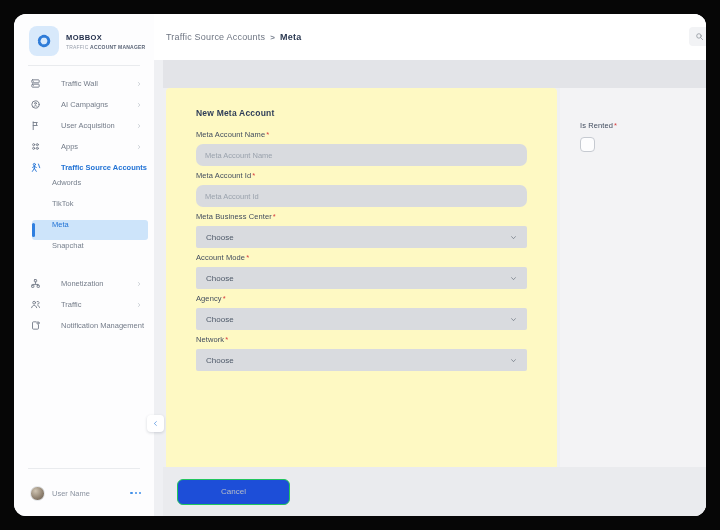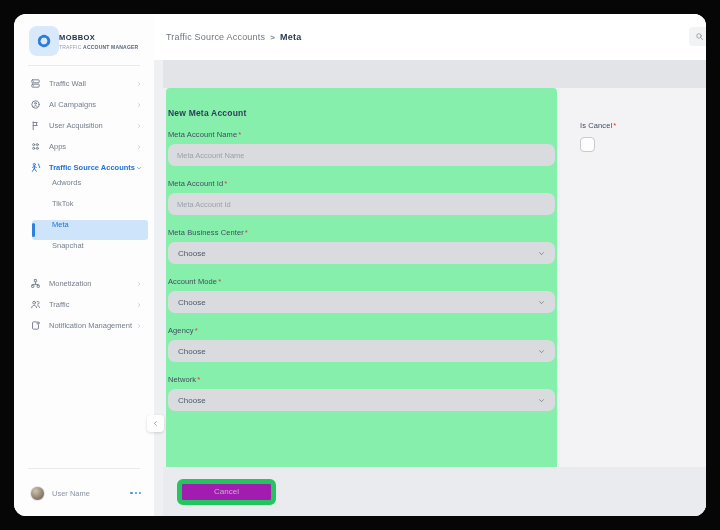--- a/index.html
+++ b/index.html
@@ -14,7 +14,7 @@
 
   
   .sidebar{position:absolute;left:0;top:0;bottom:0;width:140px;background:#fdfdfe;z-index:2;}
-  .logo{display:flex;align-items:center;padding:12px 8px 0 15px;}
+  .logo{display:flex;align-items:center;gap:7px;padding:12px 8px 0 15px;}
   .logo-badge{width:30px;height:30px;border-radius:8px;background:#d8e9fb;display:flex;align-items:center;justify-content:center;flex:none;}
   .logo-title{font-size:7.5px;font-weight:bold;color:#25314d;letter-spacing:.4px;}
   .logo-sub{font-size:5px;color:#979eab;margin-top:2px;letter-spacing:.2px;}

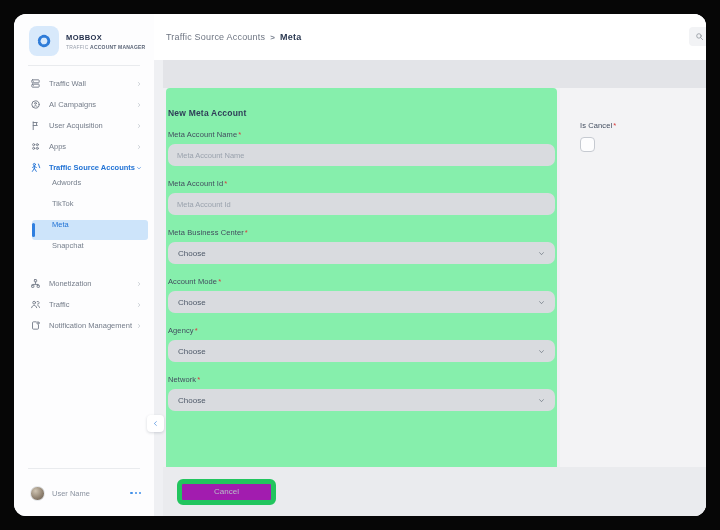--- a/index.html
+++ b/index.html
@@ -23,7 +23,7 @@
   .nav-item{height:21px;display:flex;align-items:center;padding:0 12px 0 16px;color:#747c89;cursor:pointer;}
   .nav-item .ic{width:11px;height:11px;flex:none;display:flex;}
   .nav-item .ic svg,.nav-item .chev svg,.nav-sub{stroke-linecap:round;}
-  .nav-item .lbl{margin-left:8px;font-size:7.5px;flex:1;white-space:nowrap;}
+  .nav-item .lbl{margin-left:20px;font-size:7.5px;flex:1;white-space:nowrap;}
   .nav-item .chev{width:6px;height:6px;display:flex;color:#a9b0ba;}
   .nav-item.active{color:var(--accent);}
   .nav-item.active .lbl{font-weight:bold;}

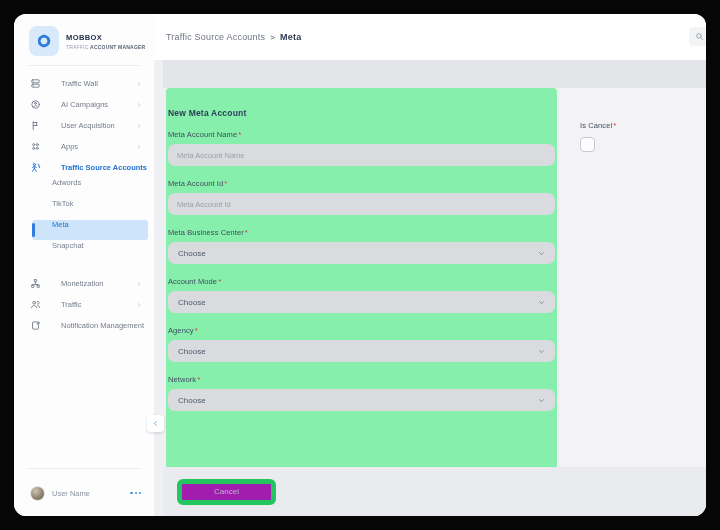--- a/index.html
+++ b/index.html
@@ -52,7 +52,7 @@
   .search-btn svg{width:9px;height:9px;}
   .band{position:absolute;left:9px;right:0;top:46px;height:28px;background:#e3e4e8;}
 
-  .card{position:absolute;left:12px;top:74px;width:391px;bottom:49px;background:#86efac;border-radius:4px 4px 0 0;padding:20px 2px;}
+  .card{position:absolute;left:12px;top:74px;width:391px;bottom:49px;background:#fef9c3;border-radius:4px 4px 0 0;padding:20px 30px;}
   .card-title{font-size:8.5px;font-weight:bold;color:#2e3d58;margin-bottom:12px;letter-spacing:.2px;}
   .group{margin-bottom:13px;}
   .flabel{font-size:7.5px;color:#414c5e;margin-bottom:5px;letter-spacing:.1px;}

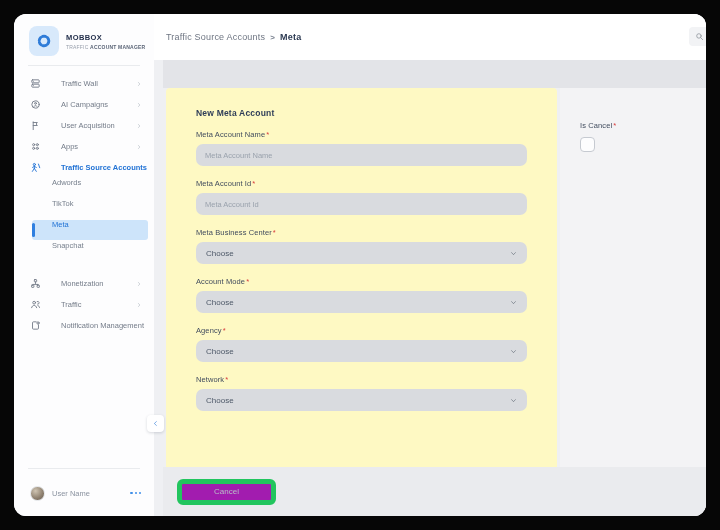--- a/index.html
+++ b/index.html
@@ -322,7 +322,7 @@
 
     <aside class="side-panel" id="sidePanel">
         <div>
-          <div class="flabel"><span>Is Cancel</span><span class="req">*</span></div>
+          <div class="flabel"><span>Is Rented</span><span class="req">*</span></div>
           <div class="checkbox"></div>
         </div>
       </aside>

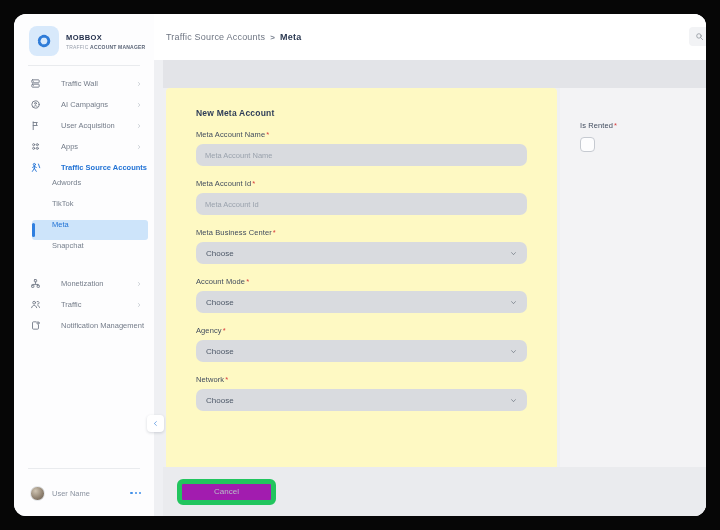--- a/index.html
+++ b/index.html
@@ -54,7 +54,7 @@
 
   .card{position:absolute;left:12px;top:74px;width:391px;bottom:49px;background:#fef9c3;border-radius:4px 4px 0 0;padding:20px 30px;}
   .card-title{font-size:8.5px;font-weight:bold;color:#2e3d58;margin-bottom:12px;letter-spacing:.2px;}
-  .group{margin-bottom:13px;}
+  .group{margin-bottom:5px;}
   .flabel{font-size:7.5px;color:#414c5e;margin-bottom:5px;letter-spacing:.1px;}
   .req{color:var(--required);margin-left:1px;}
   .tinput{display:block;width:100%;height:22px;background:#d9dbdf;border:none;border-radius:7px;padding:0 9px;font-size:7.5px;color:#3c4656;outline:none;font-family:inherit;}

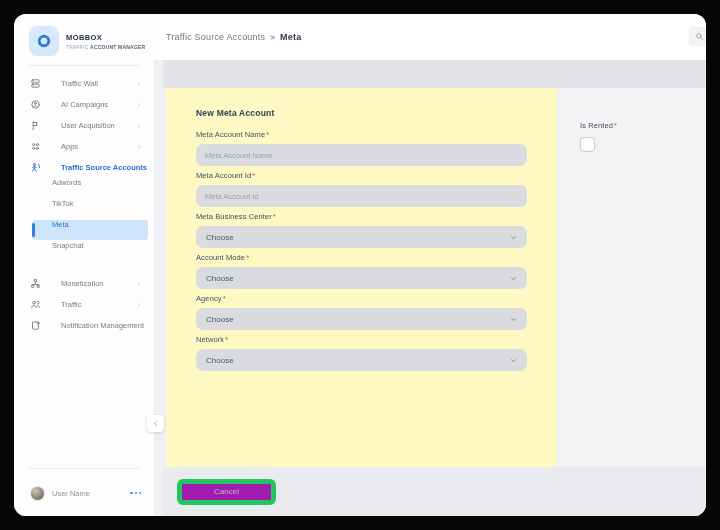--- a/index.html
+++ b/index.html
@@ -59,7 +59,7 @@
   .req{color:var(--required);margin-left:1px;}
   .tinput{display:block;width:100%;height:22px;background:#d9dbdf;border:none;border-radius:7px;padding:0 9px;font-size:7.5px;color:#3c4656;outline:none;font-family:inherit;}
   .tinput::placeholder{color:#9aa2ad;}
-  .select{height:22px;background:#d9dbdf;border-radius:7px;display:flex;align-items:center;padding:0 10px;cursor:pointer;}
+  .select{height:22px;background:#d9dbdf;border-radius:2px;display:flex;align-items:center;padding:0 10px;cursor:pointer;}
   .select .val{flex:1;font-size:8px;color:#4d5868;}
   .sel-chev{width:7px;height:7px;display:flex;color:#555e6b;}
 

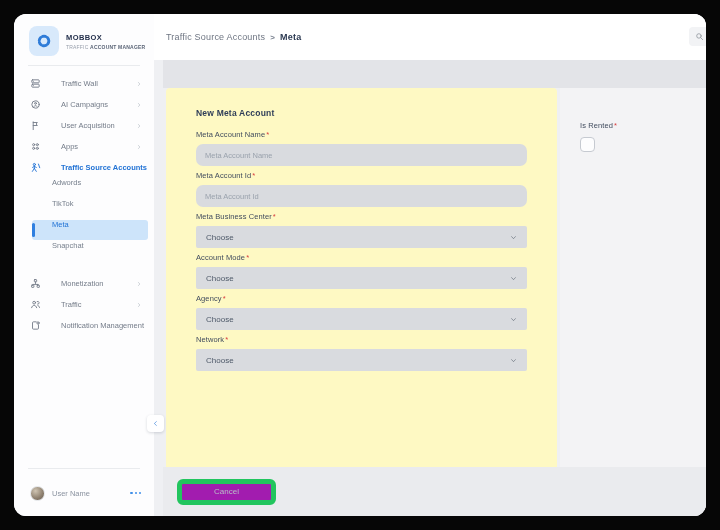--- a/index.html
+++ b/index.html
@@ -67,7 +67,7 @@
   .checkbox{width:15px;height:15px;border:1.2px solid #c6cad1;border-radius:4px;background:#fdfdfe;margin-top:7px;cursor:pointer;}
 
   .bottom-bar{position:absolute;left:9px;right:0;bottom:0;height:49px;background:#eaebee;display:flex;align-items:center;}
-  .cancel-btn{margin-left:14px;width:99px;height:26px;border:5px solid #22c55e;border-radius:6px;background:#a21caf;color:#b8bec7;font-size:8px;font-family:inherit;cursor:pointer;}
+  .cancel-btn{margin-left:14px;width:113px;height:26px;border:1px solid #22c55e;border-radius:6px;background:#1d4ed8;color:#b8bec7;font-size:8px;font-family:inherit;cursor:pointer;}
 </style>
 </head>
 <body>

